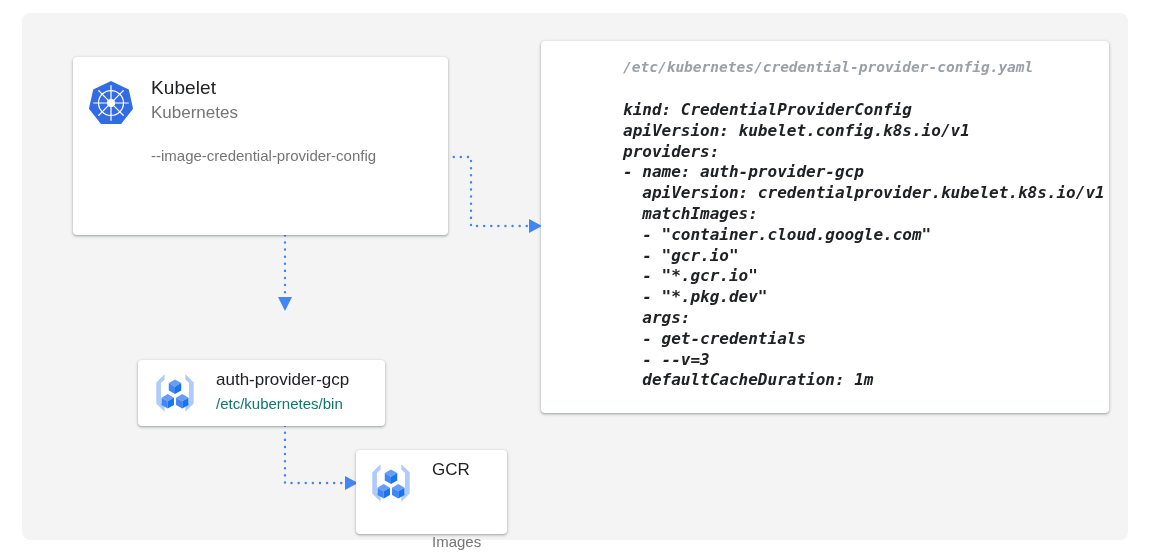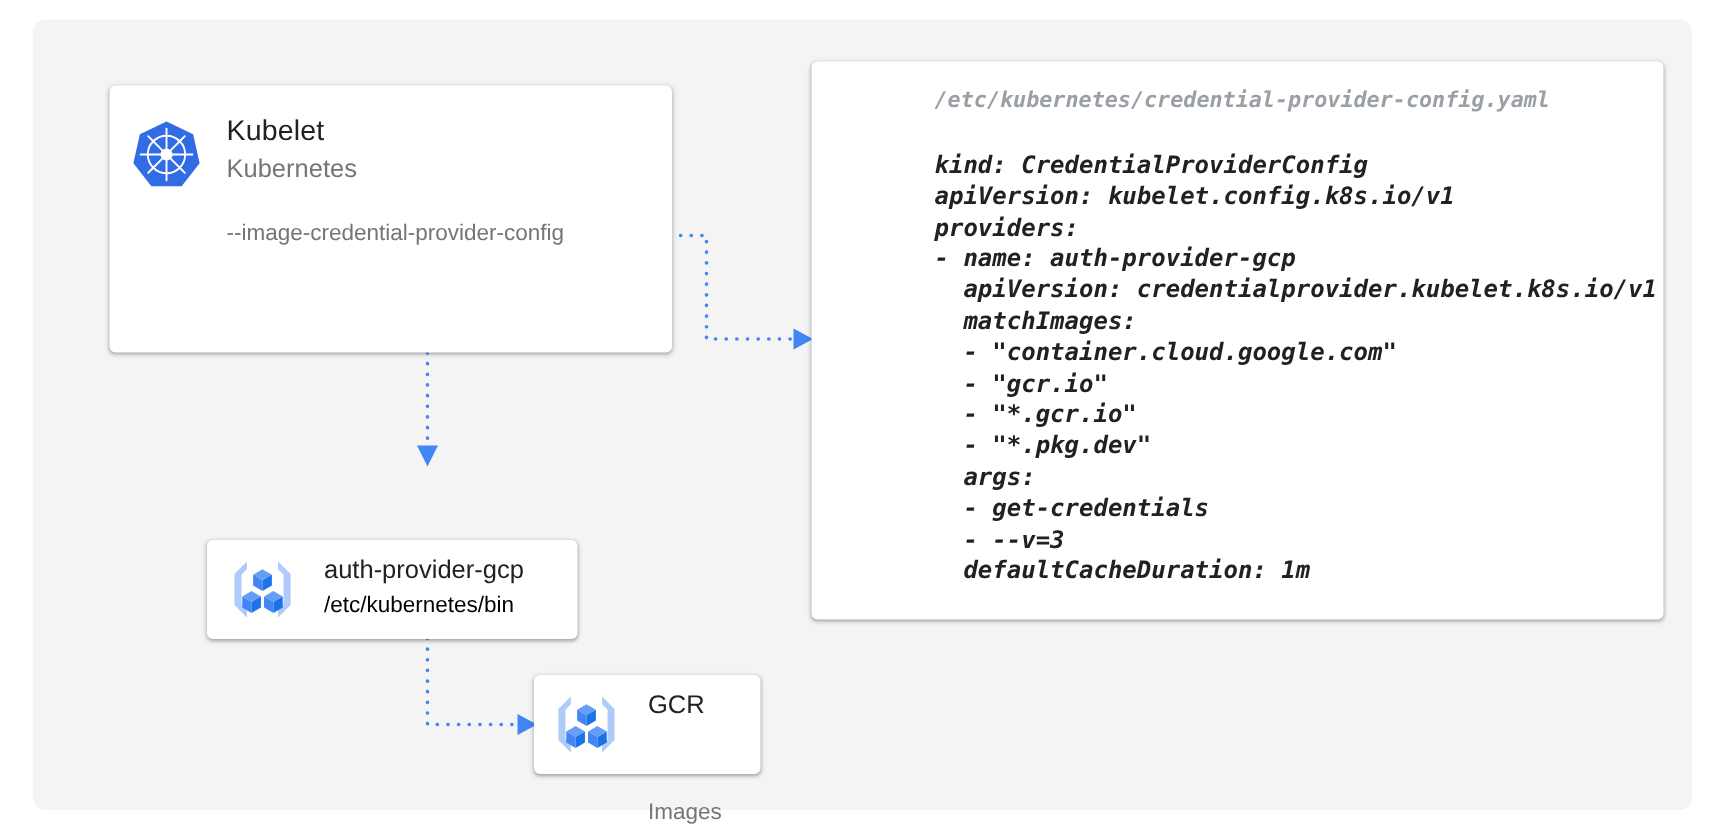--- a/index.html
+++ b/index.html
@@ -106,7 +106,7 @@
     left: 78px;
     top: 35px;
     font-size: 15px;
-    color: #000000;
+    color: #0f766e;
     white-space: nowrap;
   }
 

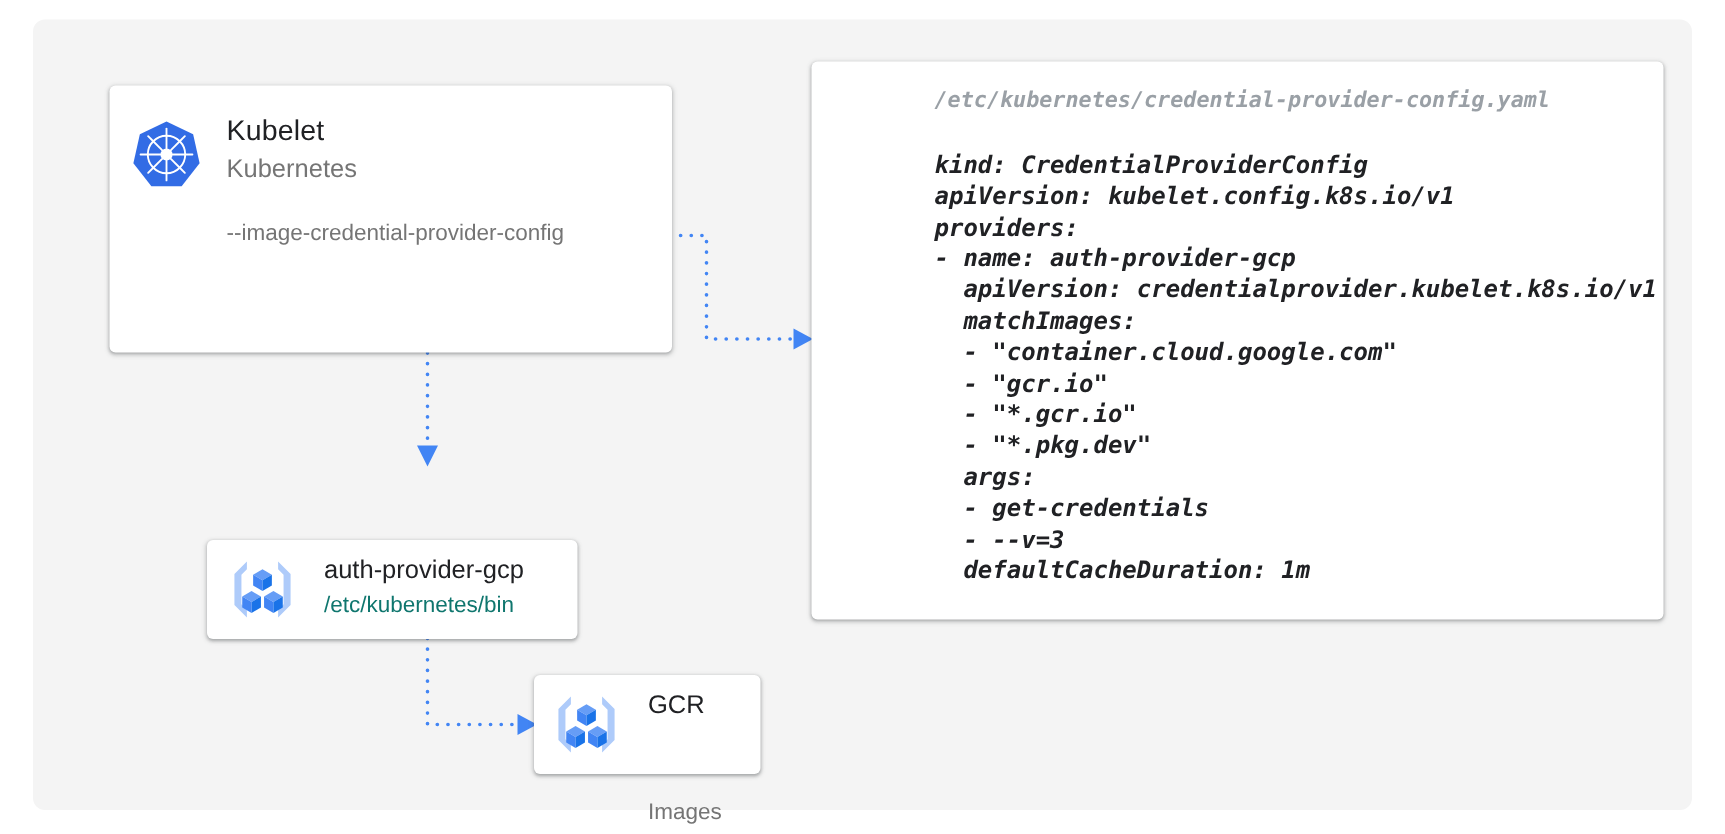--- a/index.html
+++ b/index.html
@@ -115,7 +115,7 @@
     left: 356px;
     top: 450px;
     width: 151px;
-    height: 66px;
+    height: 84px;
   }
   #gcr-icon {
     position: absolute;

